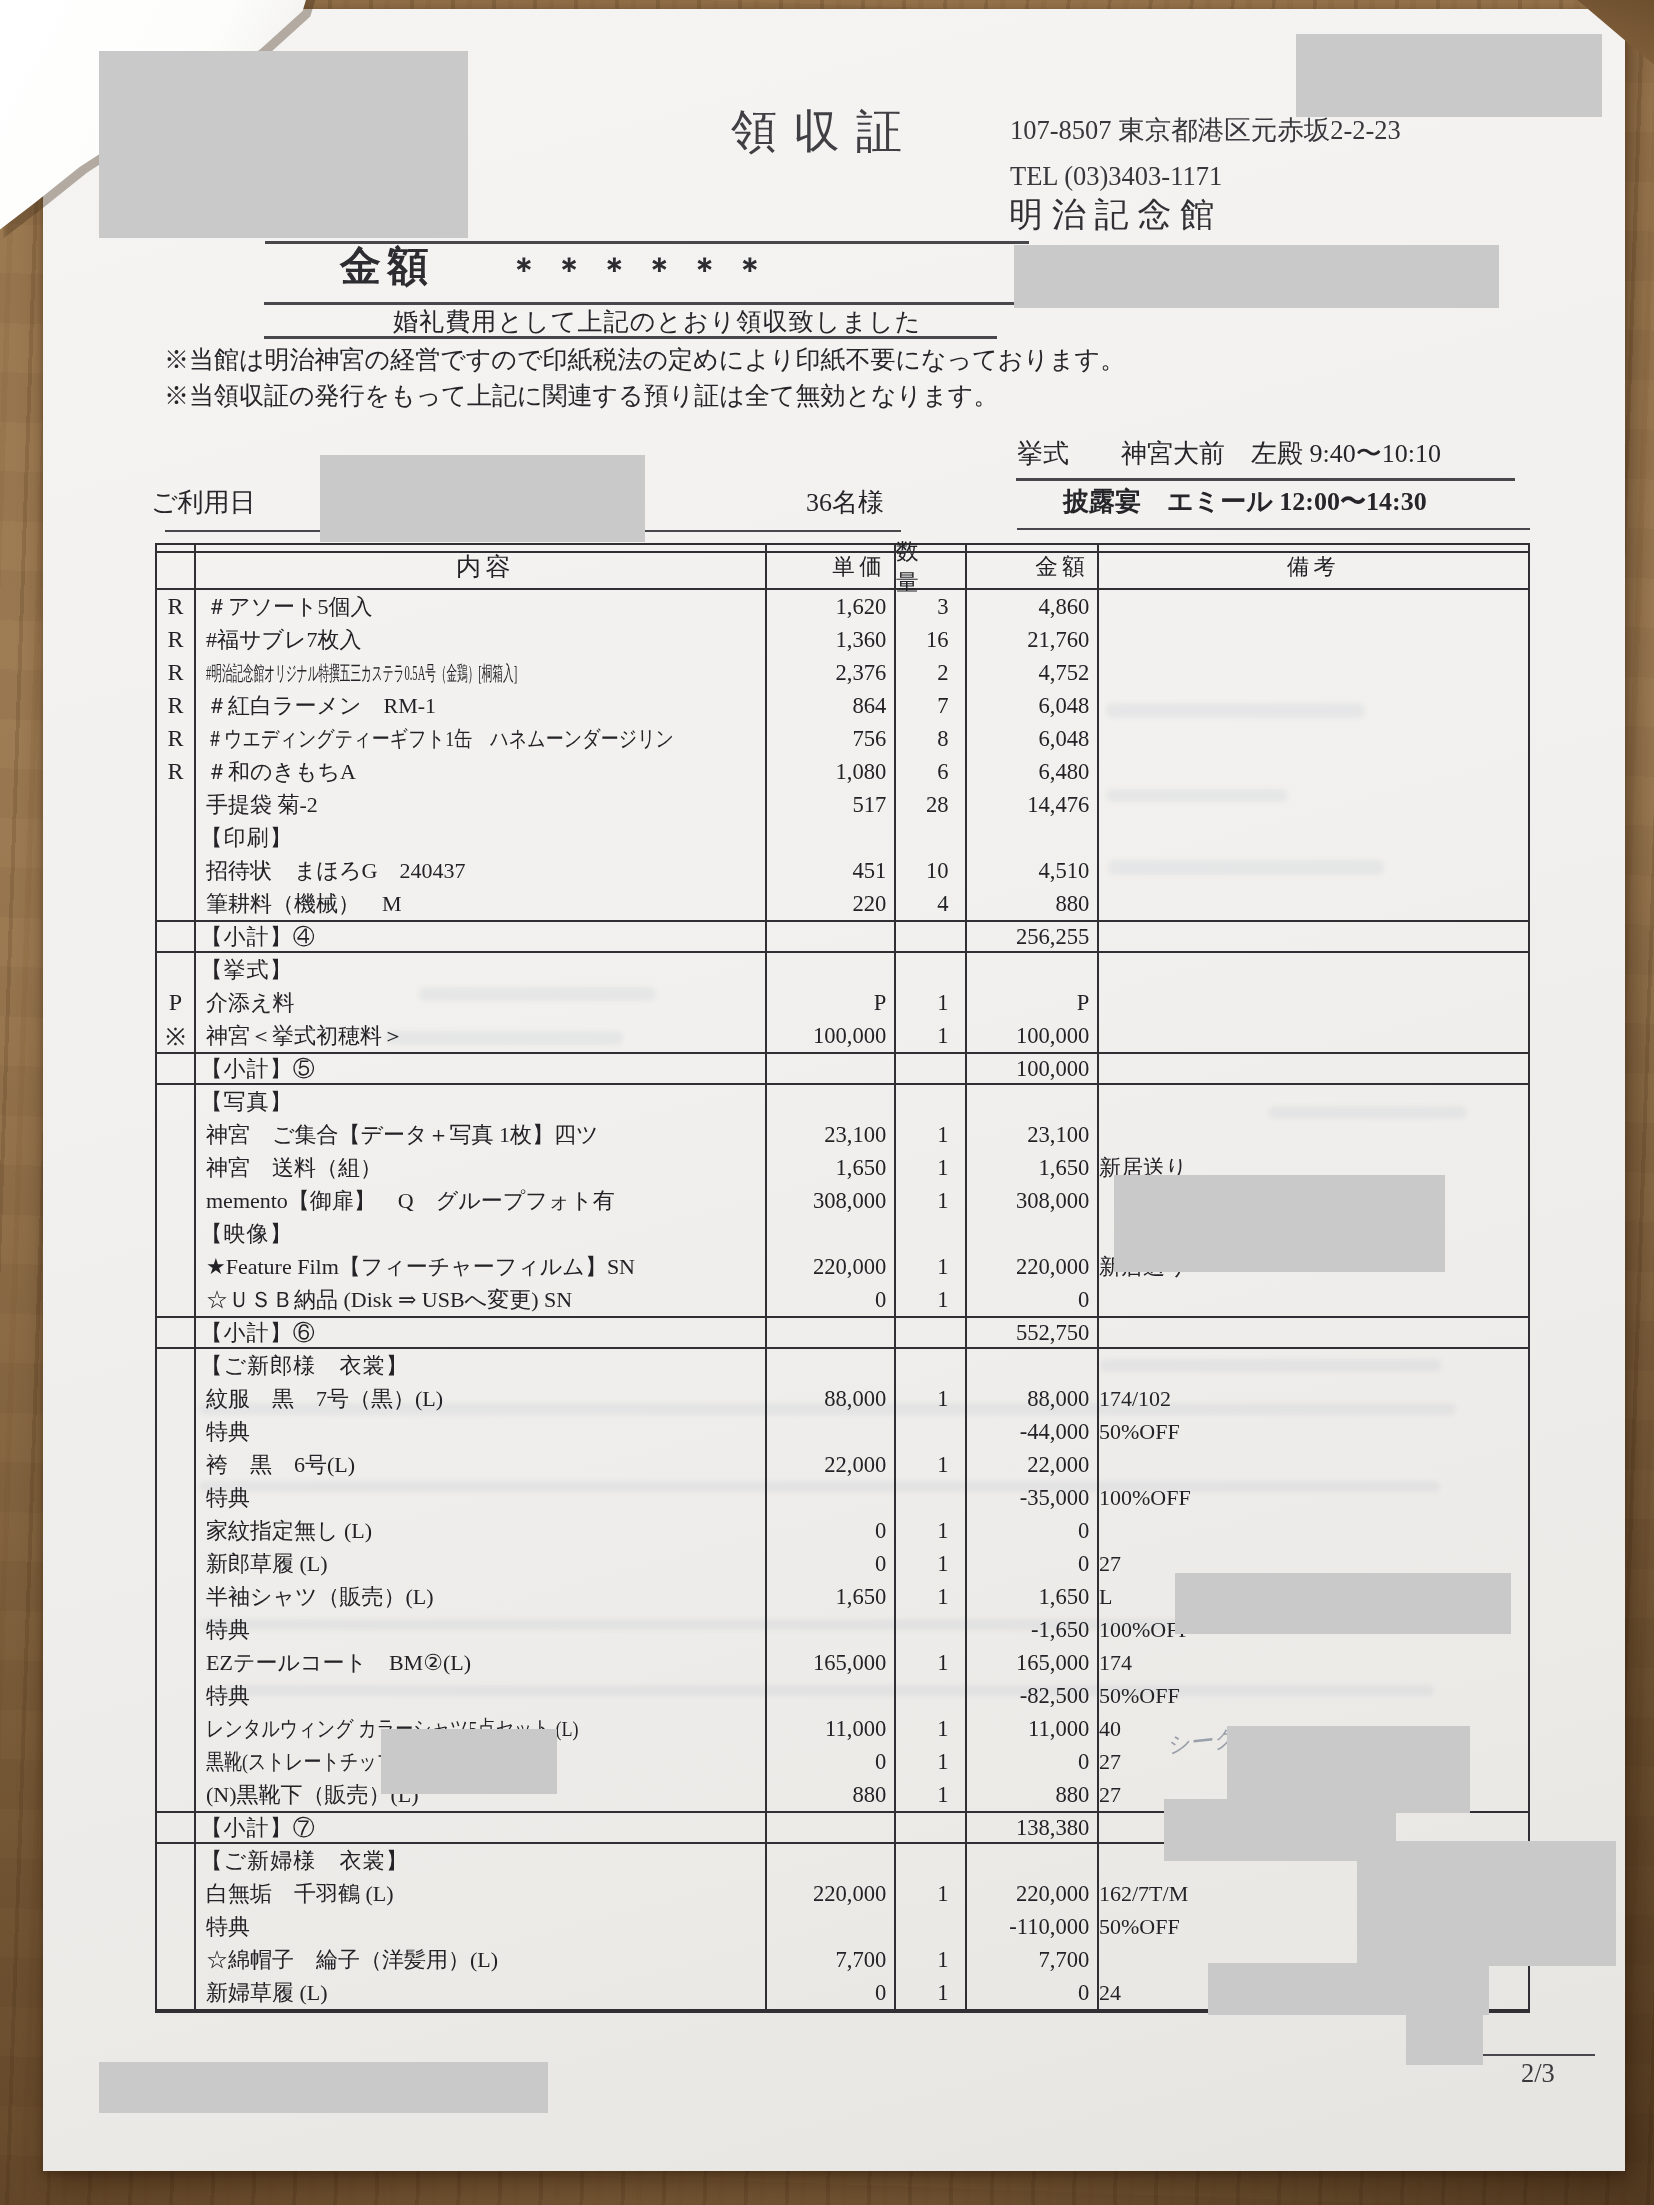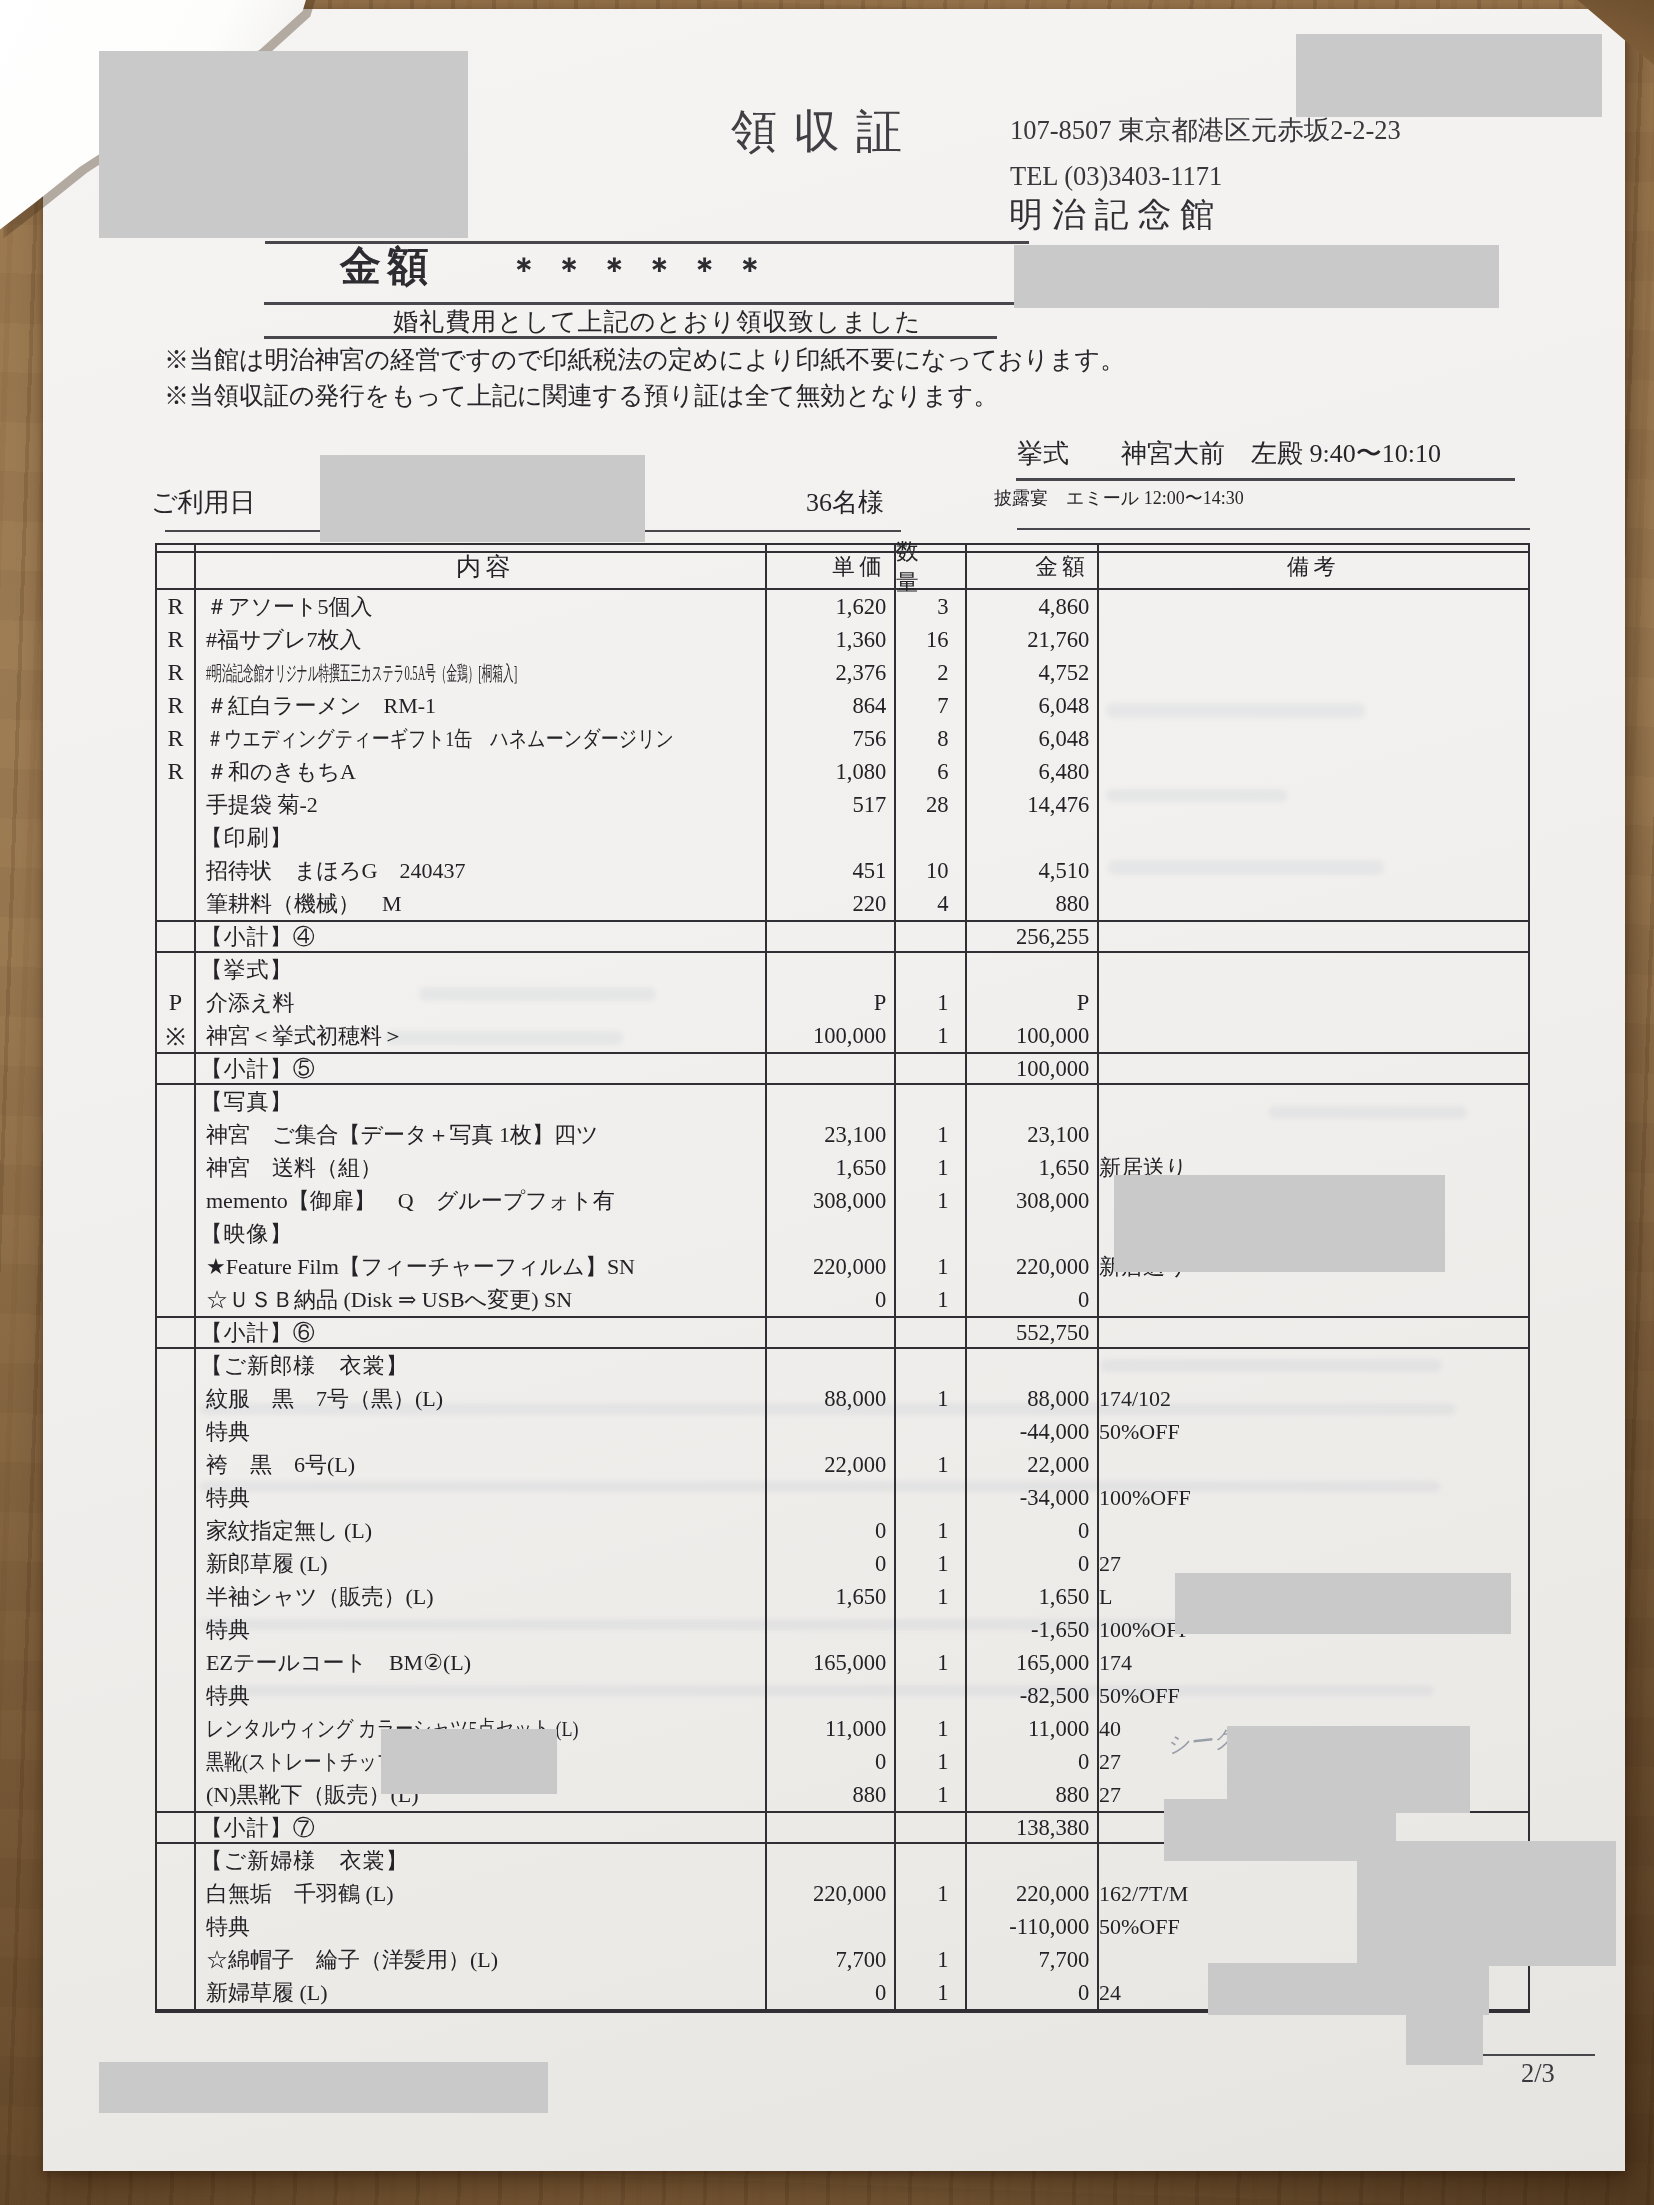--- a/index.html
+++ b/index.html
@@ -43,7 +43,7 @@
   #note1{left:164px;top:347px;font-size:25px;}
   #note2{left:164px;top:383px;font-size:25px;}
   #ceremony{left:1017px;top:441px;font-size:26px;}
-  #reception{left:994px;top:489px;font-size:18px;}
+  #reception{left:1063px;top:489px;font-size:26px;font-weight:bold;}
   #date-label{left:151px;top:490px;font-size:26px;}
   #guests{left:806px;top:490px;font-size:26px;}
   #handnote{left:1168px;top:1730px;font-size:23px;color:#999fa9;transform:rotate(-6deg) skewX(-8deg);}

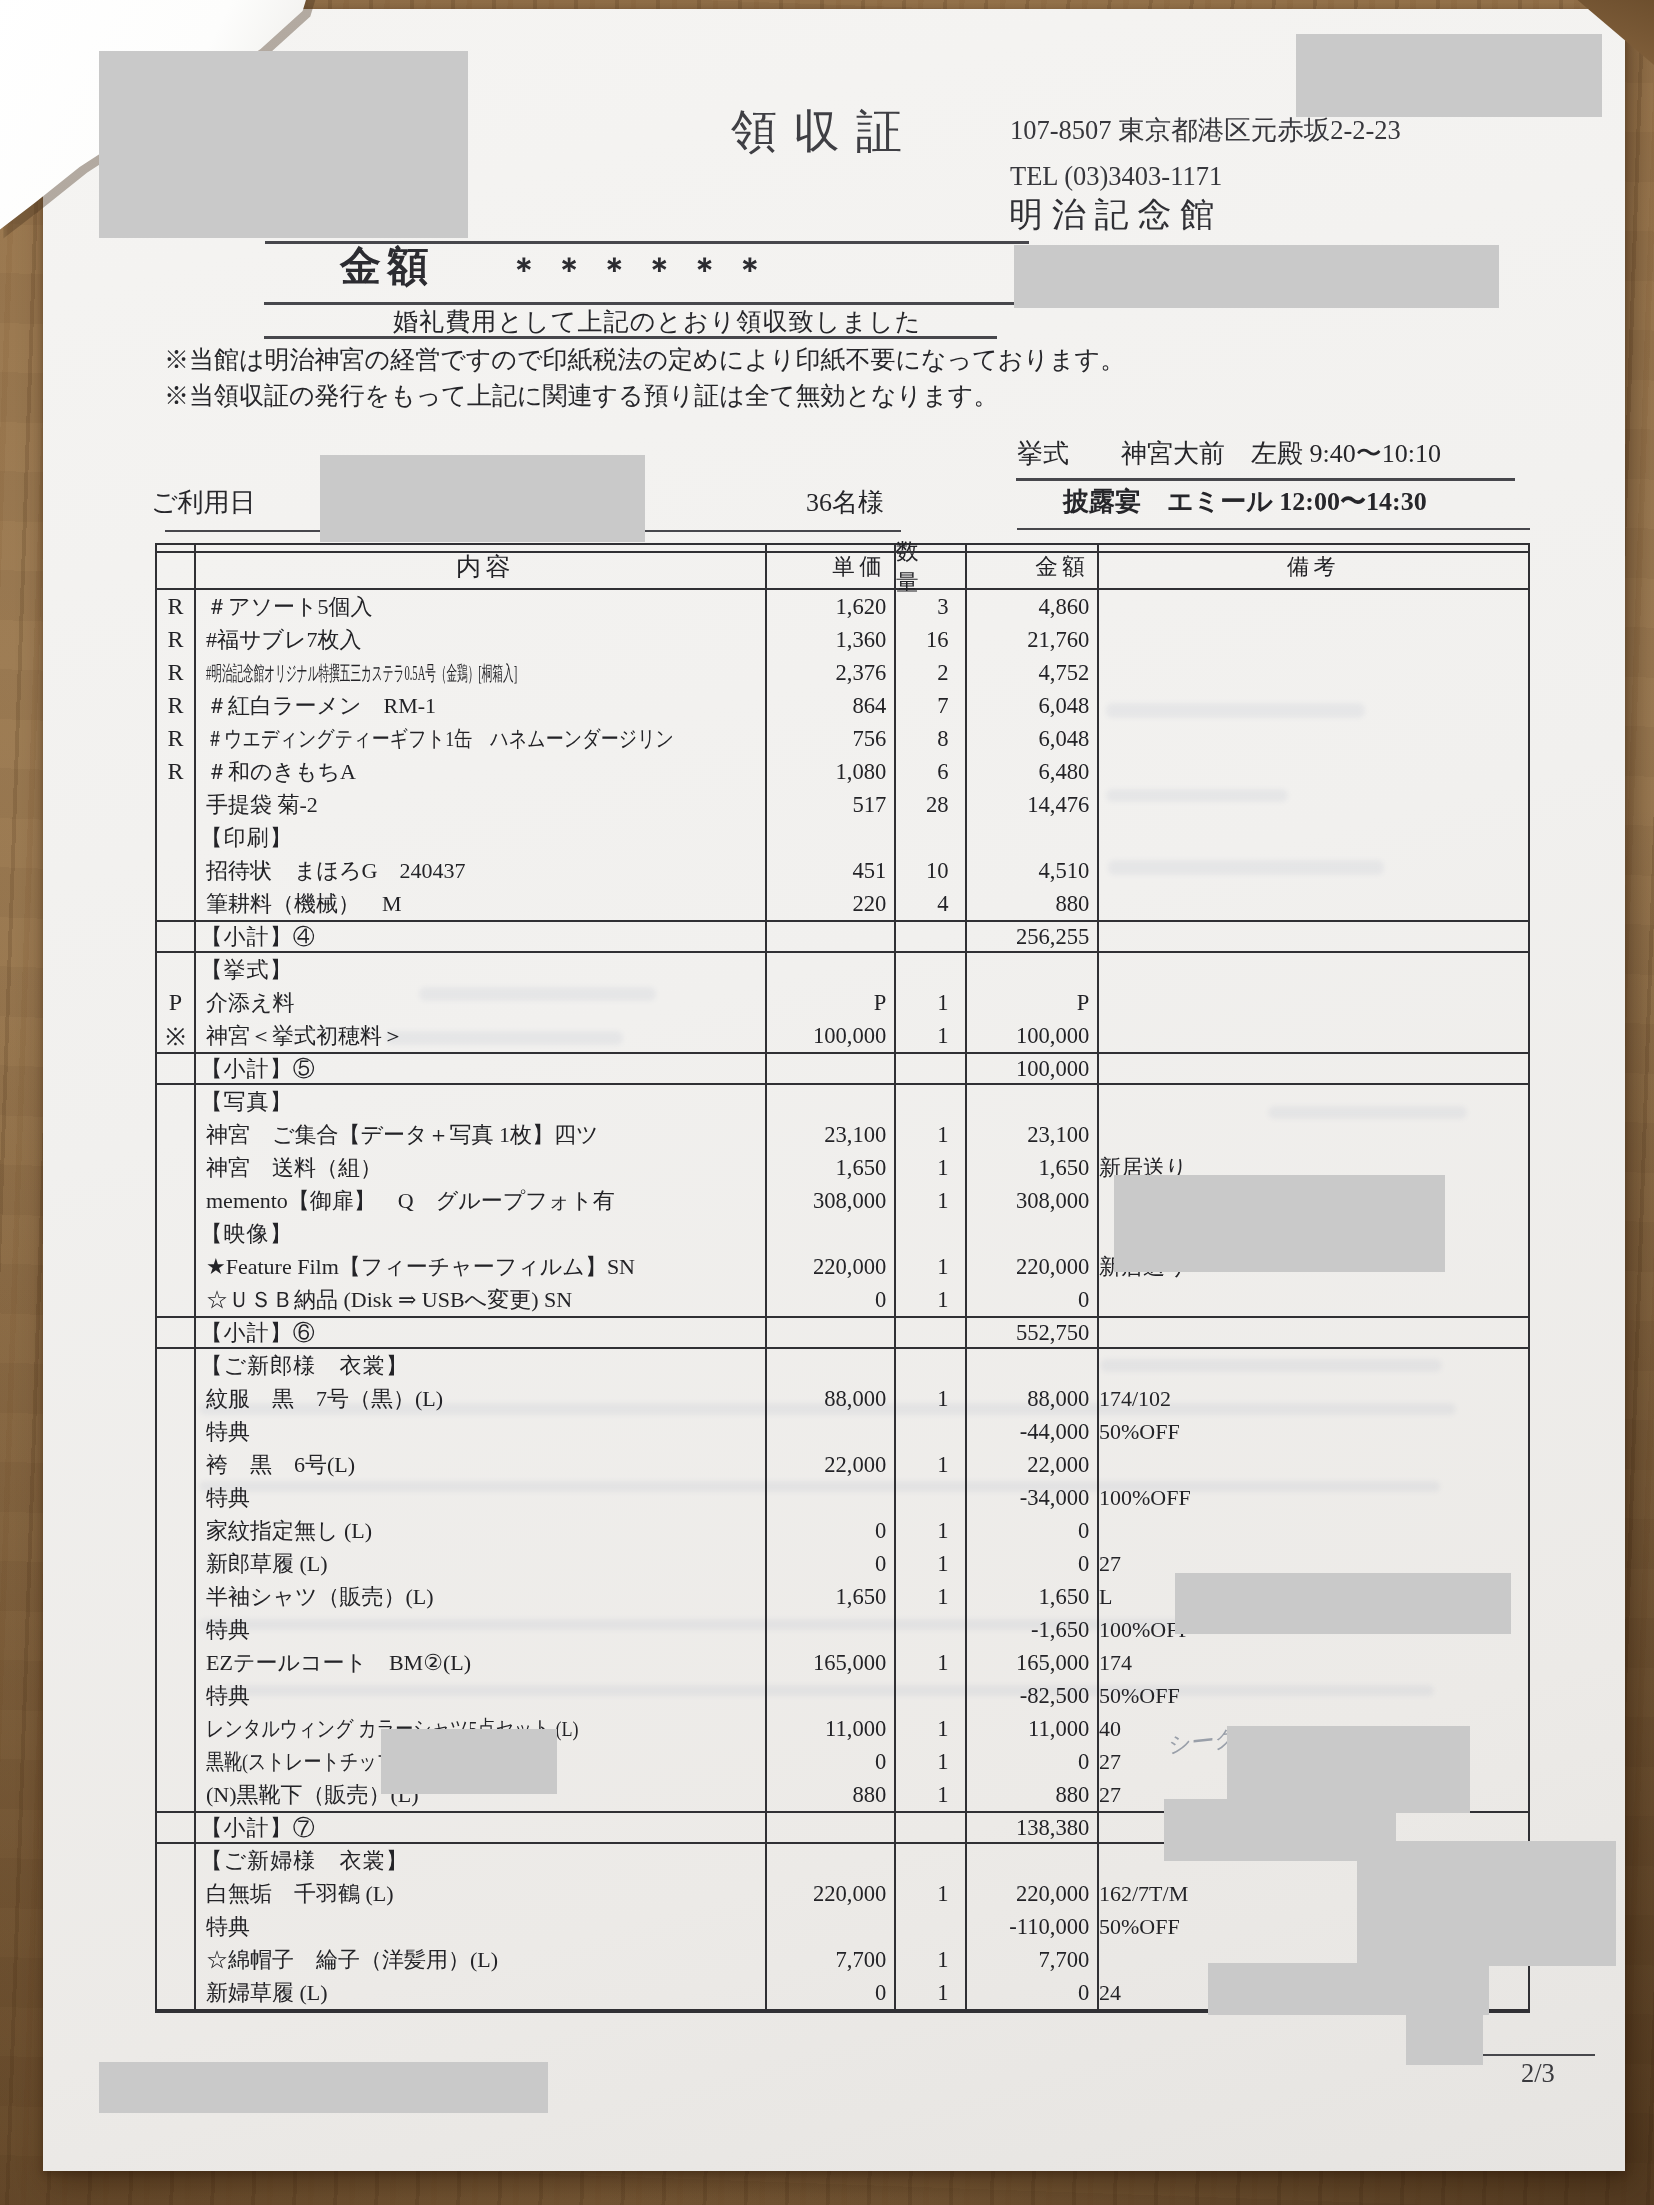--- a/index.html
+++ b/index.html
@@ -287,7 +287,7 @@
     <div class="td name">特典</div>
     <div class="td unit"></div>
     <div class="td qty"></div>
-    <div class="td amount">-34,000</div>
+    <div class="td amount">-35,000</div>
     <div class="td rem r0">100%OFF</div>
     <div class="td mark"></div>
     <div class="td name">家紋指定無し (L)</div>

